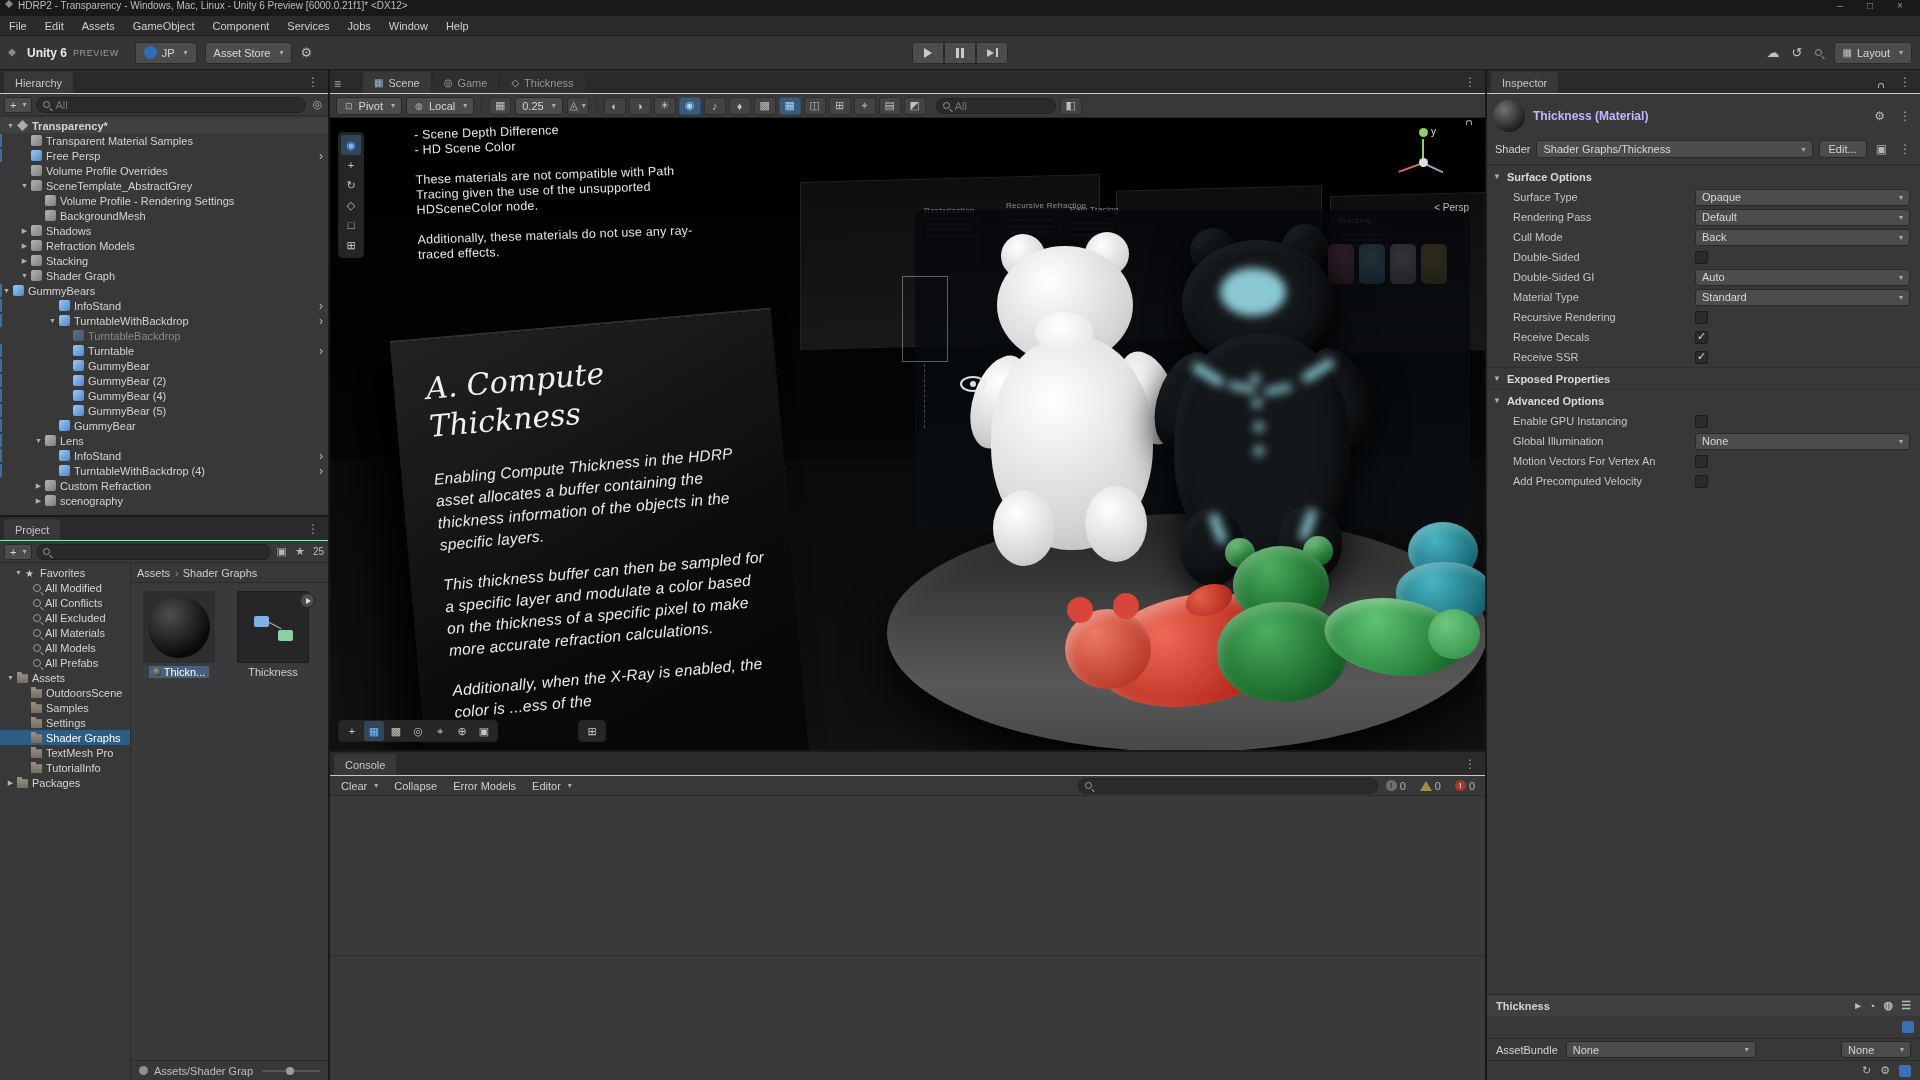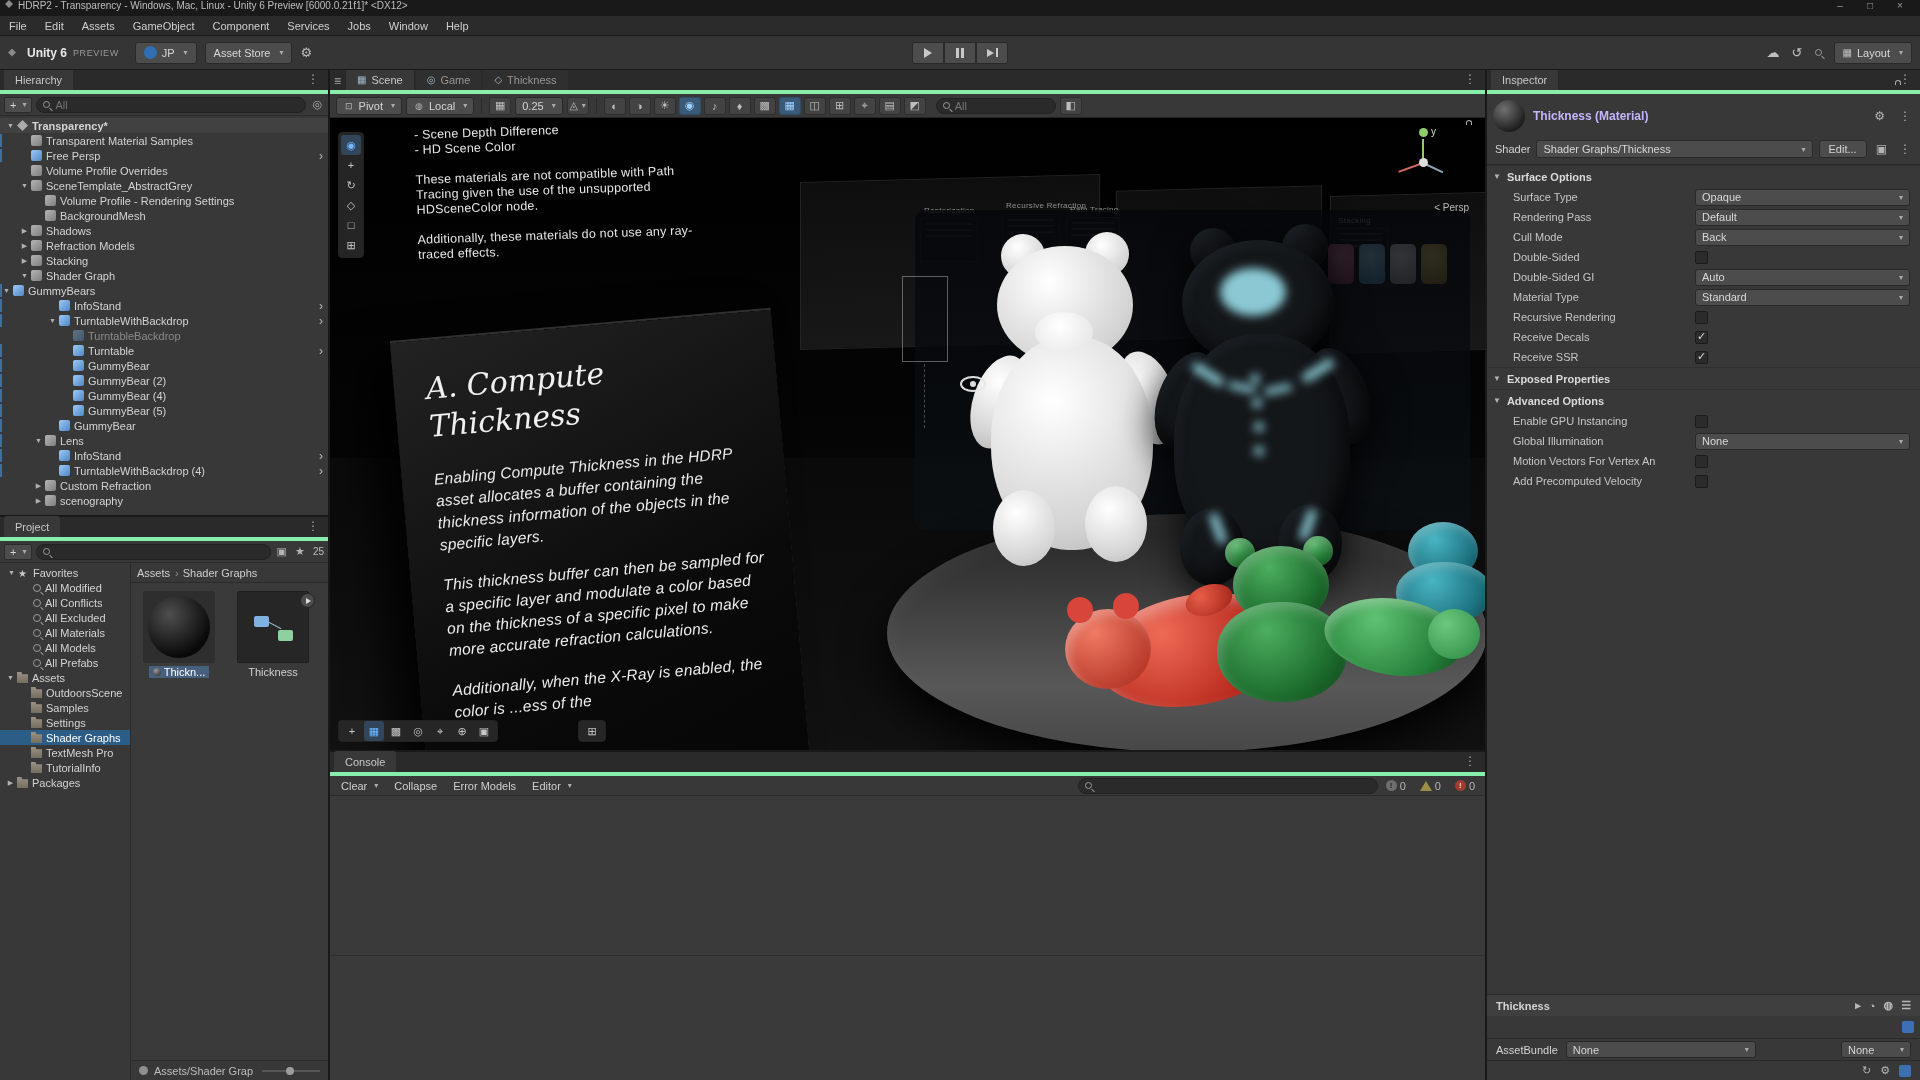--- a/index.html
+++ b/index.html
@@ -32,7 +32,7 @@
 .tb-ico{color:#c0c0c0;font-size:13px}
 
 .main{display:flex;height:1010px}
-.tabbar{height:24px;background:#2a2a2a;display:flex;align-items:flex-end;gap:0;padding:3px 4px 0 4px;border-bottom:4px solid #86efac;flex:none}
+.tabbar{height:24px;background:#2a2a2a;display:flex;align-items:flex-end;gap:17px;padding:3px 4px 0 4px;border-bottom:1px solid #86efac;flex:none}
 .tab{height:21px;padding:0 11px;display:flex;align-items:center;gap:5px;font-size:11px;color:#c8c8c8;background:#383838;border-radius:3px 3px 0 0;white-space:nowrap}
 .tab.inactive{background:#2f2f2f;color:#969696}
 .tab .tab-ico{font-size:10px;color:#9fb6c8}

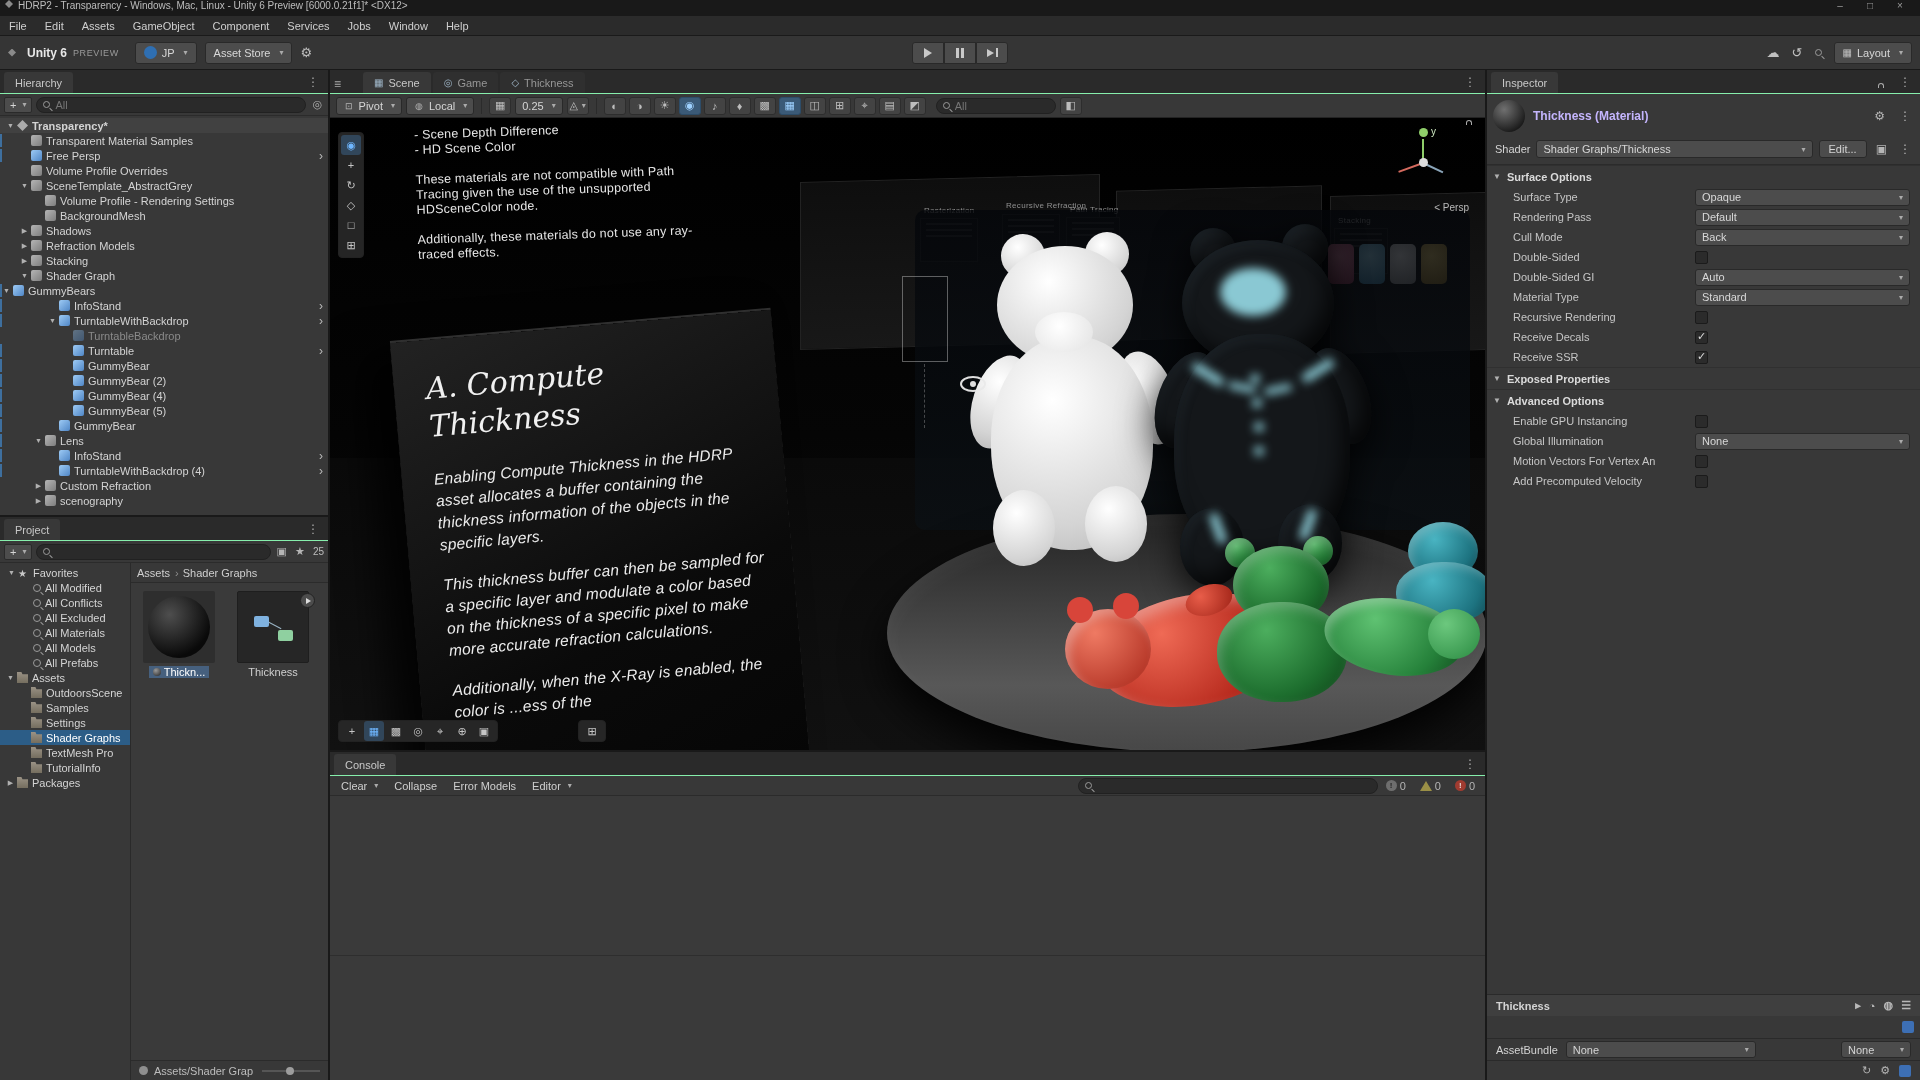--- a/index.html
+++ b/index.html
@@ -533,7 +533,7 @@
       <div class="proj-body">
         <div class="proj-left">
 
-            <div class="trow fav" style="padding-left: 5px;">
+            <div class="trow fav" style="padding-left: 12px;">
               <span class="arrow">▼</span>
               <span class="obj-ico"></span>
               <span>Favorites</span>

